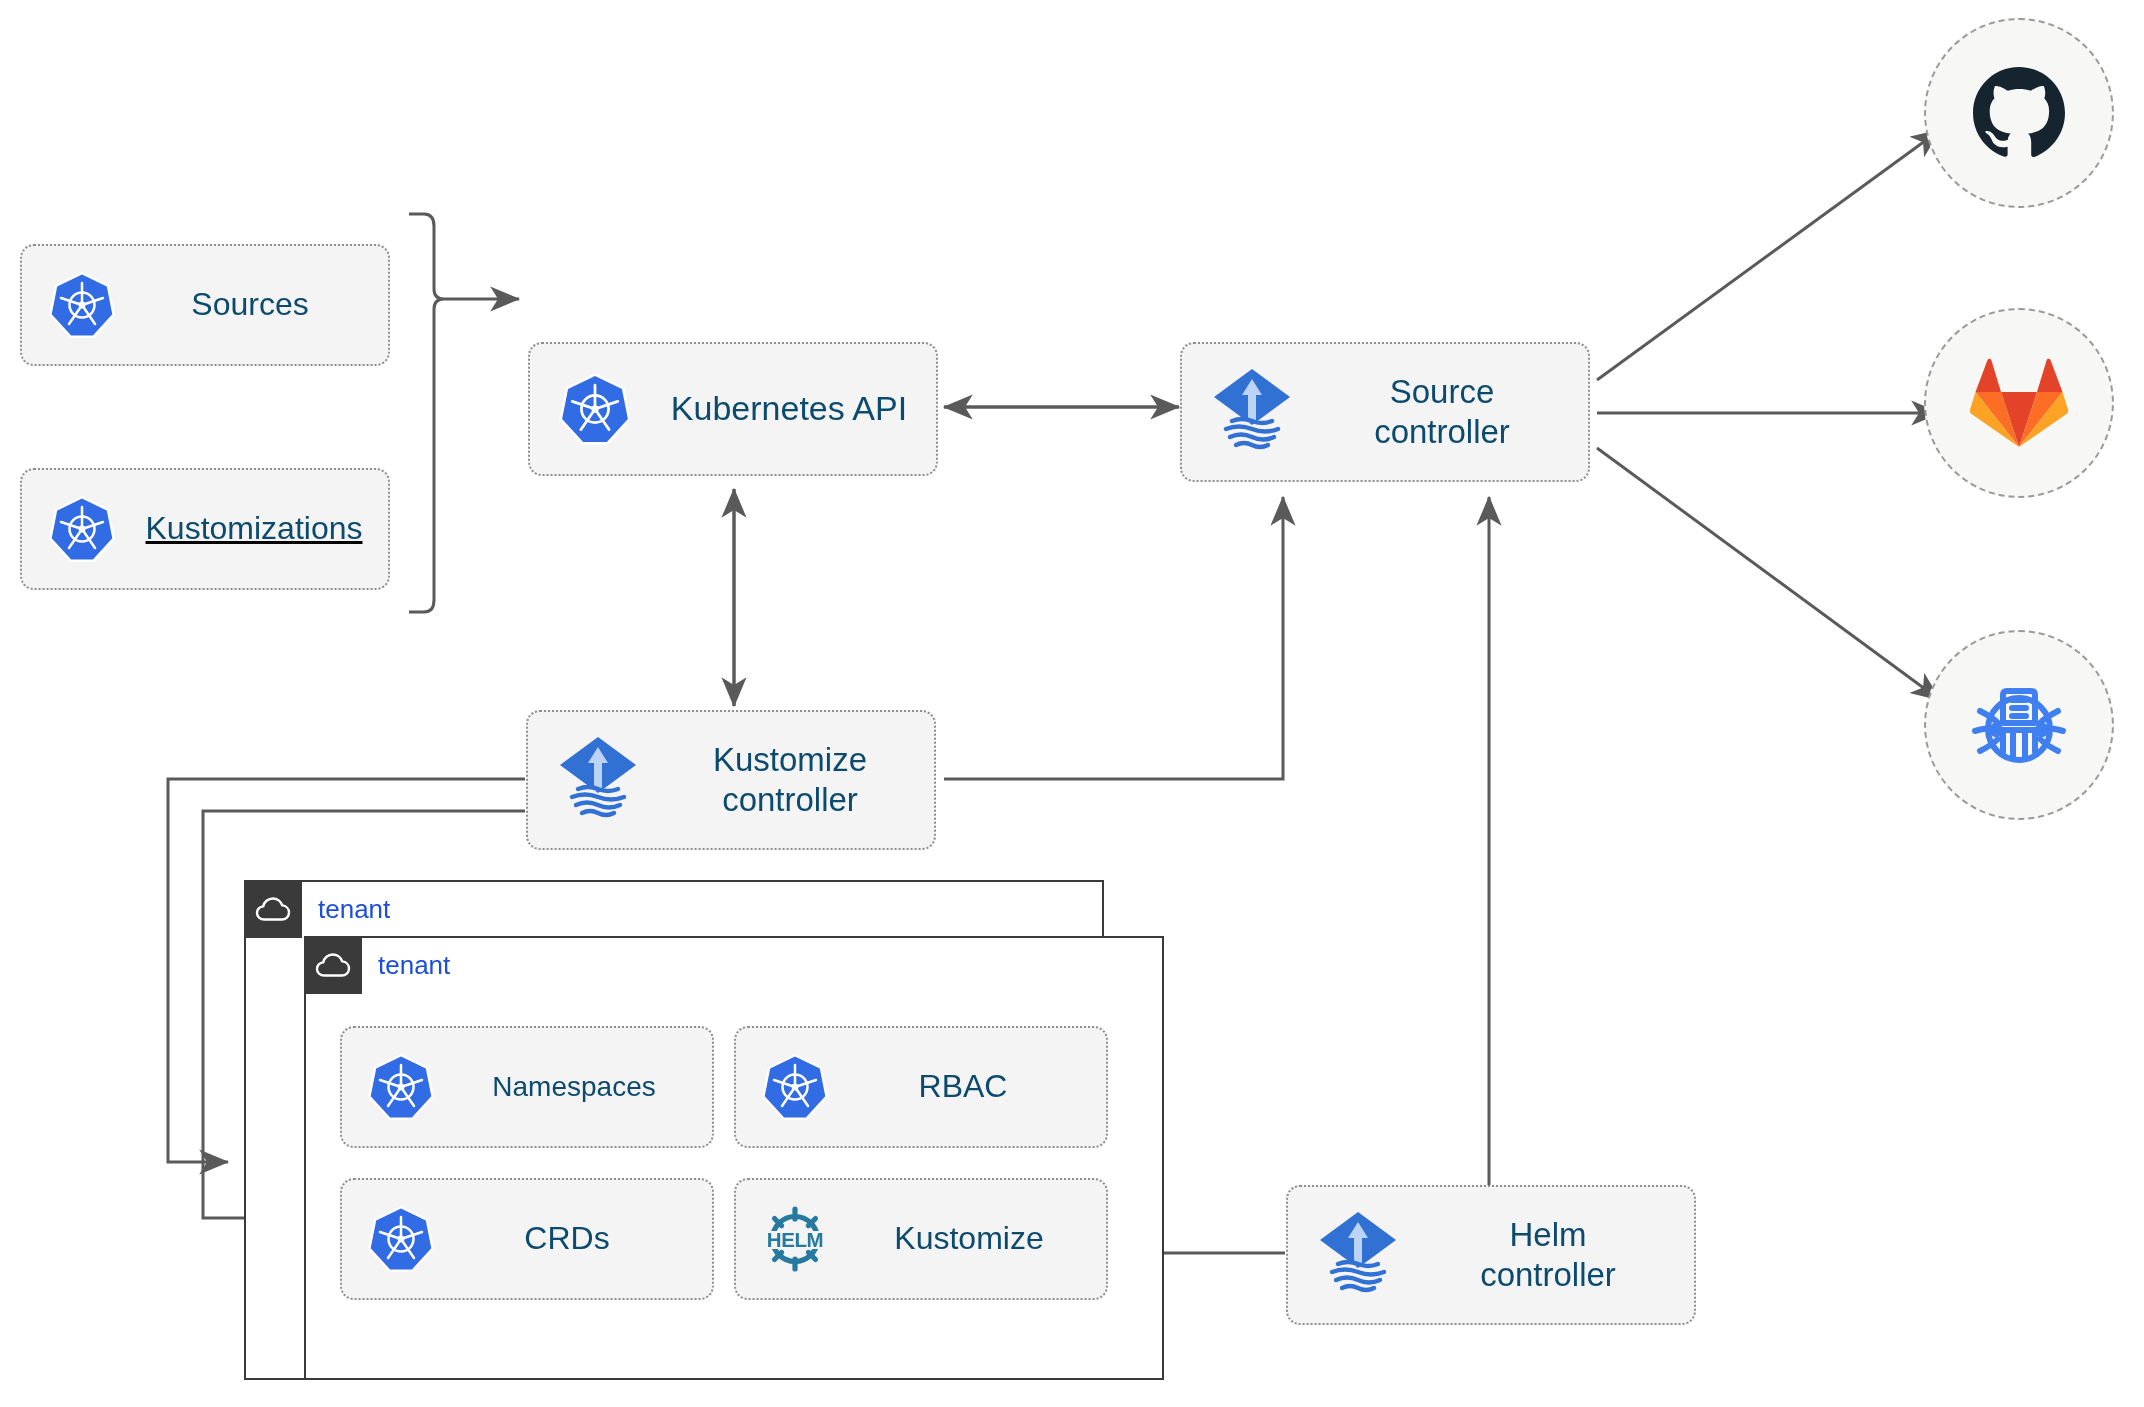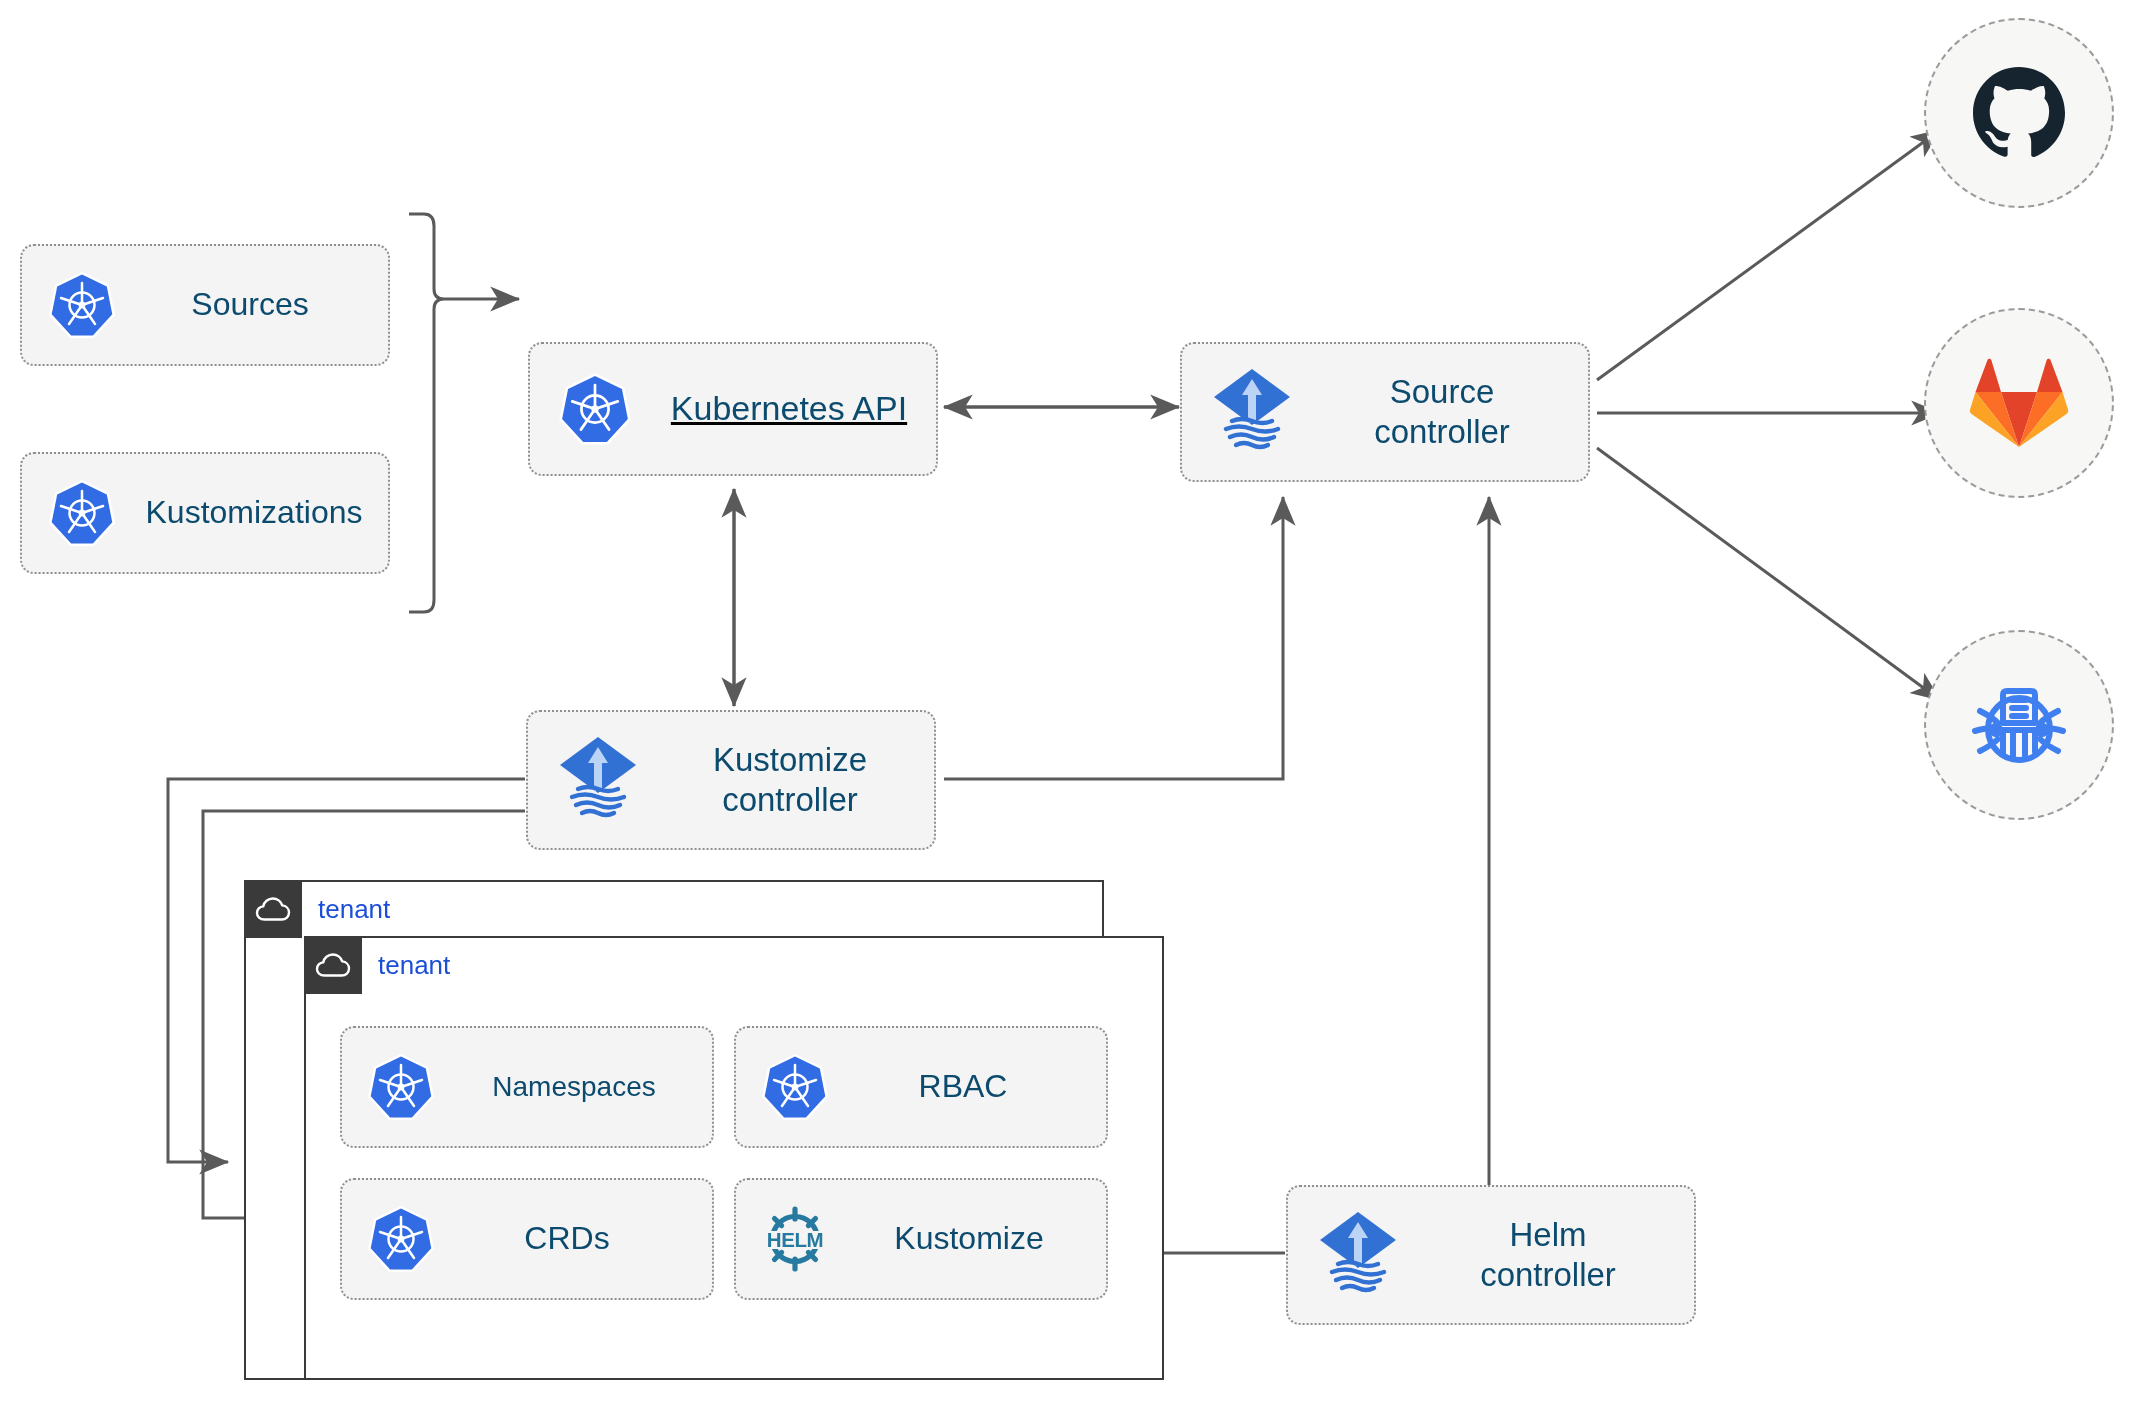--- a/index.html
+++ b/index.html
@@ -152,7 +152,7 @@
     <div class="lbl" style="font-size:32px;padding-right:22px;">Kustomizations</div>
   </div>
 
-  <div class="node" style="left:528px;top:342px;width:410px;height:134px;text-decoration:underline;">
+  <div class="node" style="left:528px;top:342px;width:410px;height:134px;">
     <div class="ico" style="width:130px;">
       <svg width="72" height="76" viewBox="0 0 66 70">
         <path d="M33,2 L60,15 L66,45 L45,68 L21,68 L0,45 L6,15 Z" fill="#ffffff"></path>

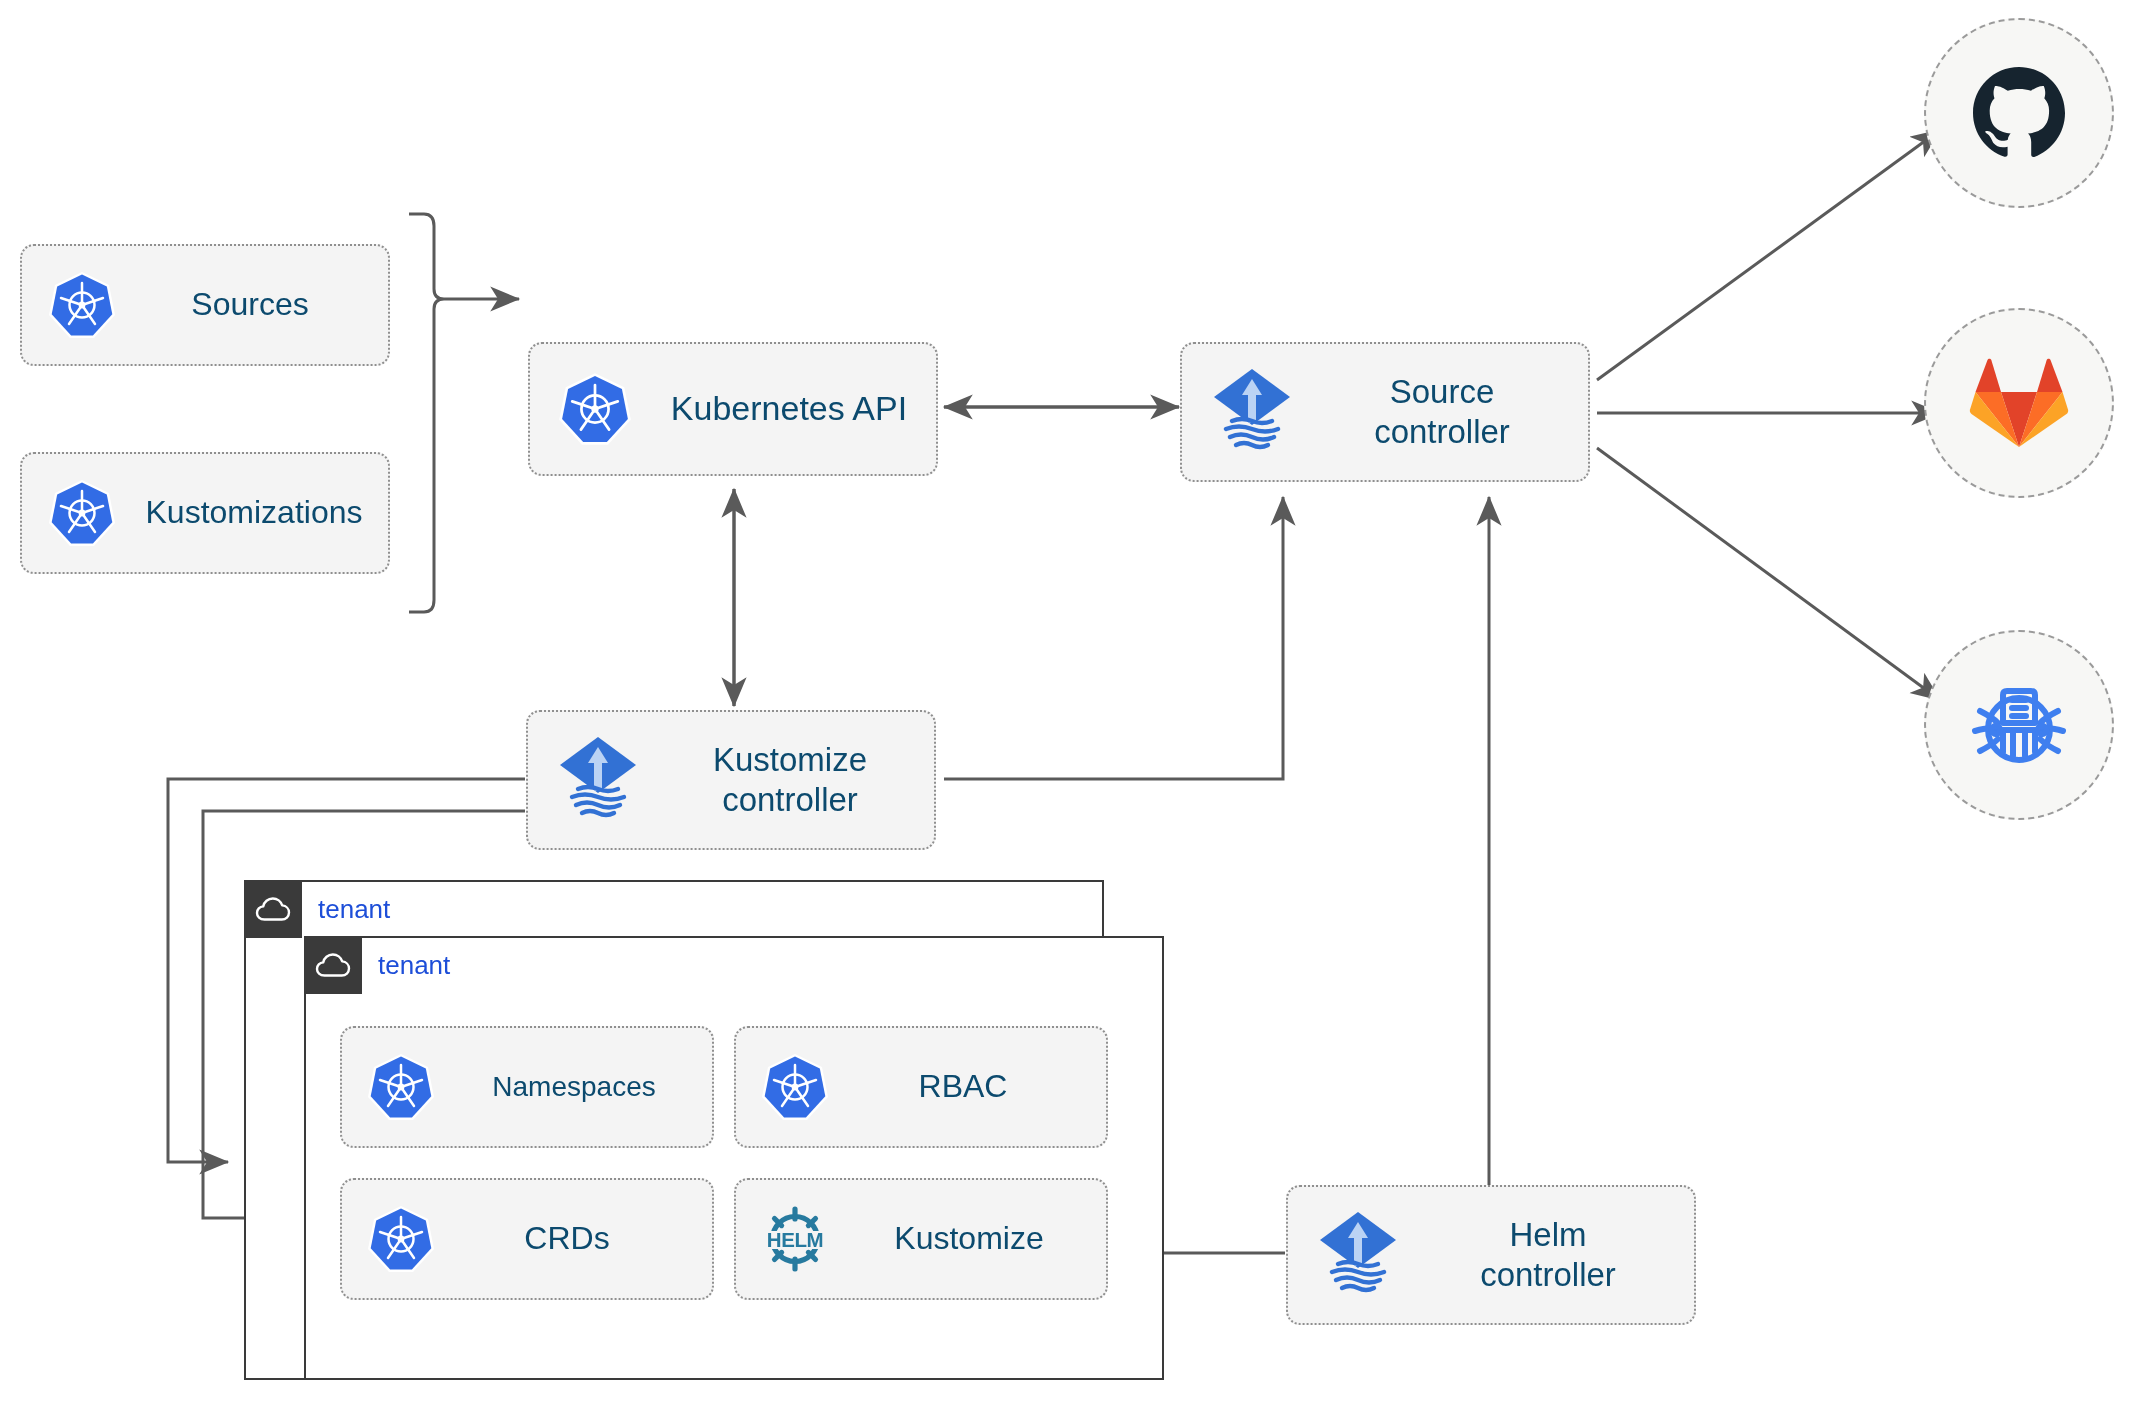--- a/index.html
+++ b/index.html
@@ -128,7 +128,7 @@
     <div class="lbl" style="font-size:32px;padding-right:30px;">Sources</div>
   </div>
 
-  <div class="node" style="left:20px;top:452px;width:370px;height:122px;">
+  <div class="node" style="left:20px;top:468px;width:370px;height:122px;text-decoration:underline;">
     <div class="ico" style="width:120px;">
       <svg width="66" height="70" viewBox="0 0 66 70">
         <path d="M33,2 L60,15 L66,45 L45,68 L21,68 L0,45 L6,15 Z" fill="#ffffff"></path>

